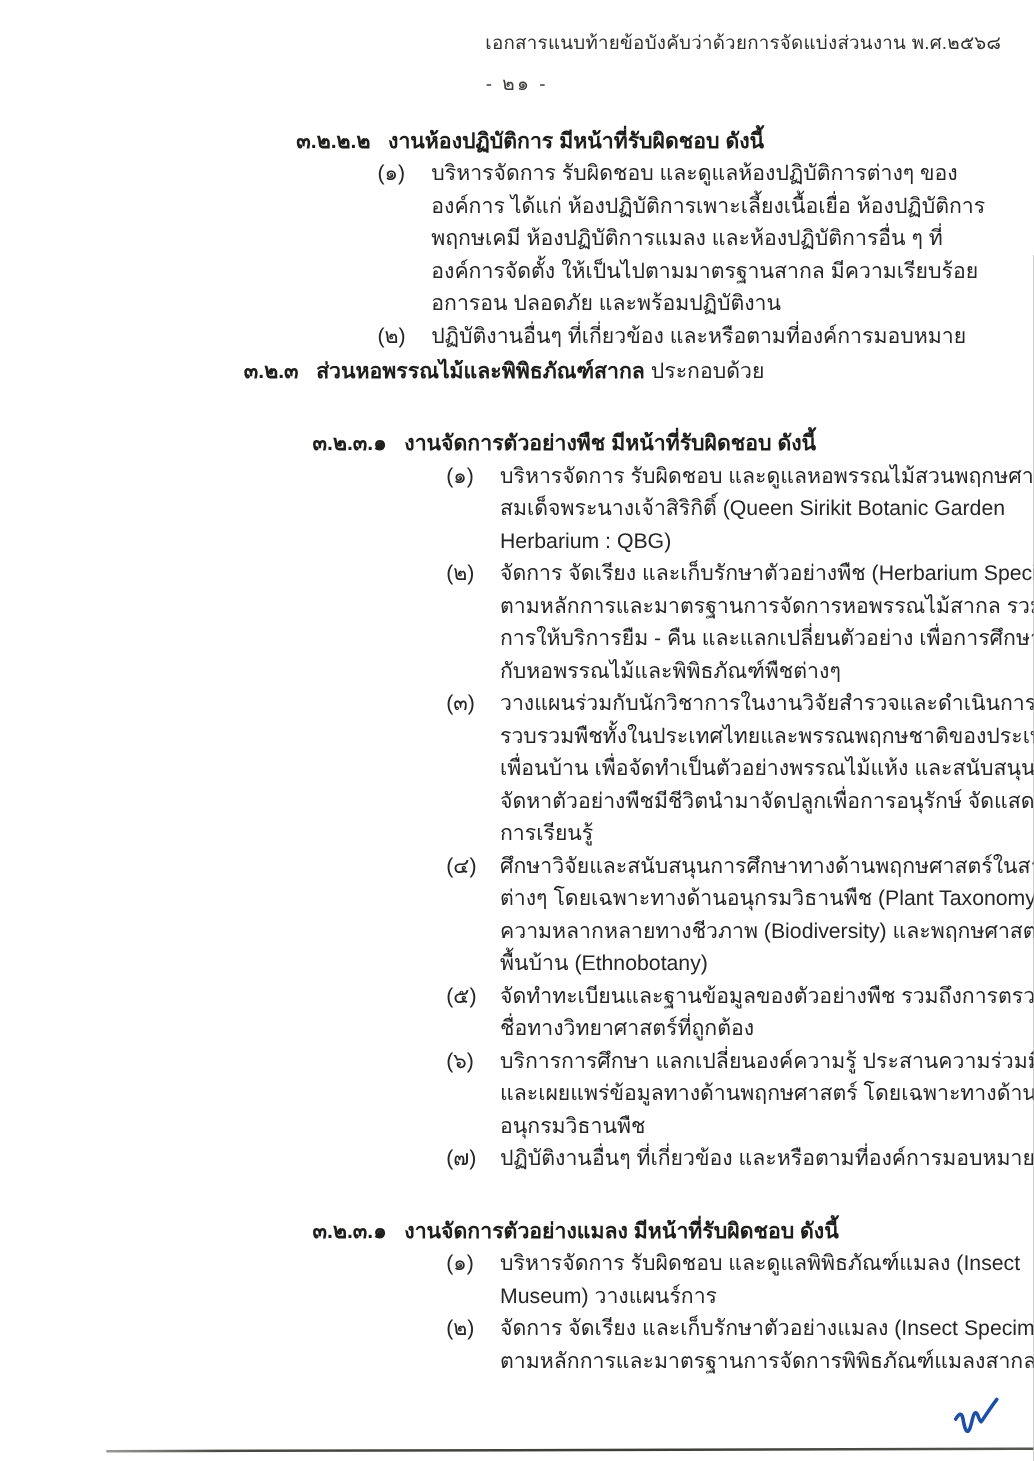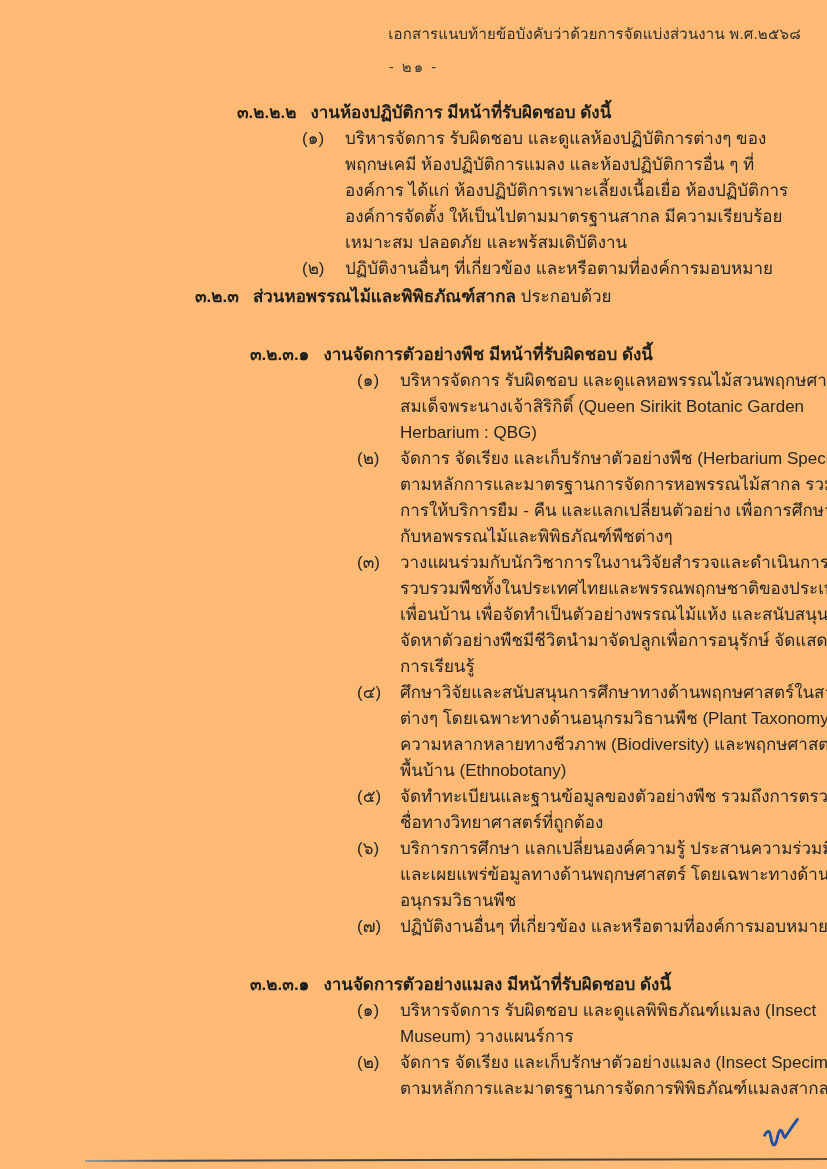--- a/index.html
+++ b/index.html
@@ -7,7 +7,7 @@
     position:relative;
     width:827px;height:1169px;
     margin:0 auto;
-    background:#fdba74;
+    background:#ffffff;
     font-family:"Liberation Sans",sans-serif;
     color:#262626;
     overflow:hidden;

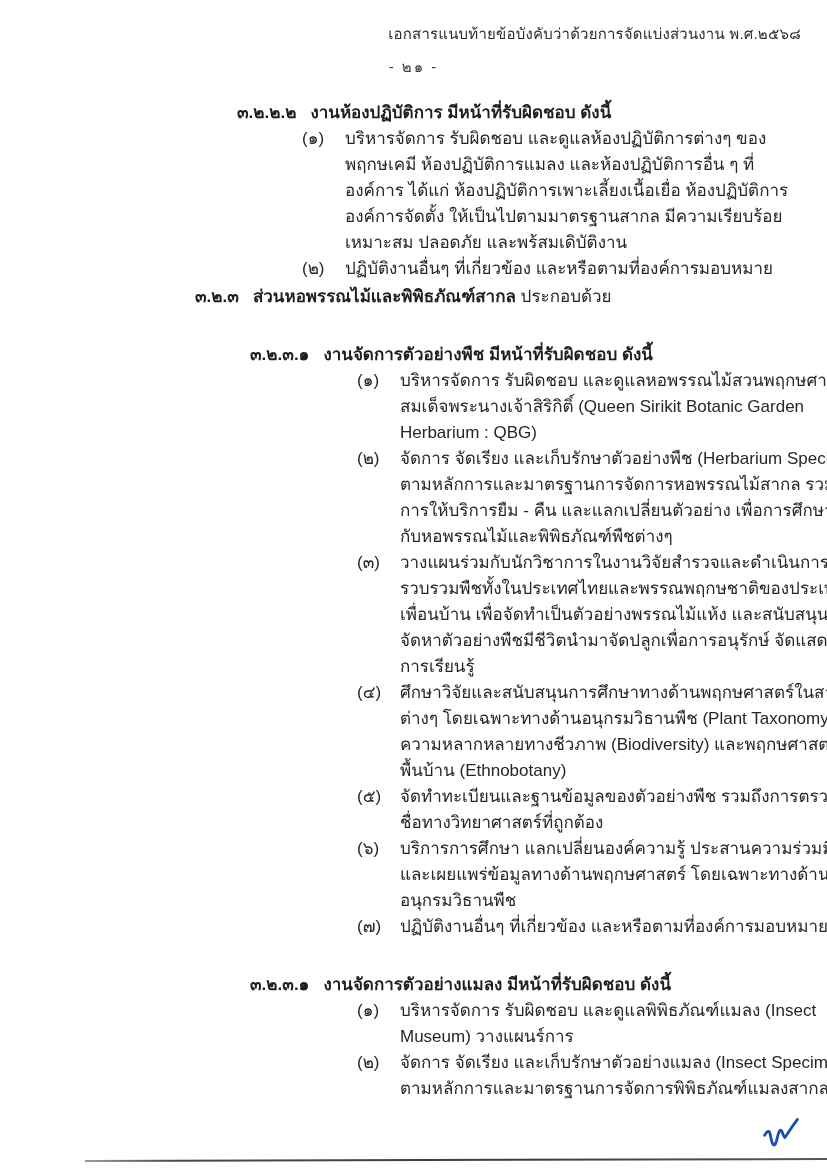--- a/index.html
+++ b/index.html
@@ -60,8 +60,8 @@
         <div class="marker">(๑)</div>
         <div class="lines">
           <div class="line">บริหารจัดการ รับผิดชอบ และดูแลห้องปฏิบัติการต่างๆ ของ</div>
+          <div class="line">องค์การ ได้แก่ ห้องปฏิบัติการเพาะเลี้ยงเนื้อเยื่อ ห้องปฏิบัติการ</div>
           <div class="line">พฤกษเคมี ห้องปฏิบัติการแมลง และห้องปฏิบัติการอื่น ๆ ที่</div>
-          <div class="line">องค์การ ได้แก่ ห้องปฏิบัติการเพาะเลี้ยงเนื้อเยื่อ ห้องปฏิบัติการ</div>
           <div class="line">องค์การจัดตั้ง ให้เป็นไปตามมาตรฐานสากล มีความเรียบร้อย</div>
           <div class="line">เหมาะสม ปลอดภัย และพร้สมเดิบัติงาน</div>
         </div>

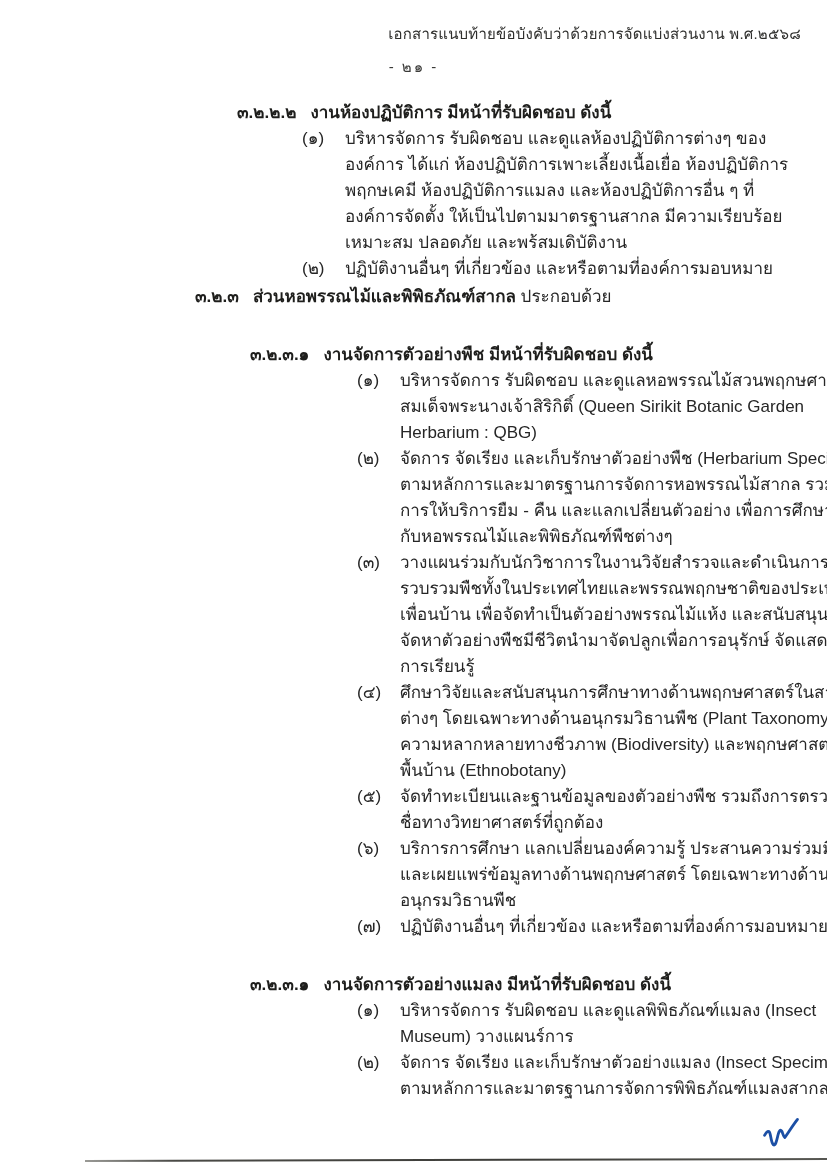--- a/index.html
+++ b/index.html
@@ -63,7 +63,7 @@
           <div class="line">องค์การ ได้แก่ ห้องปฏิบัติการเพาะเลี้ยงเนื้อเยื่อ ห้องปฏิบัติการ</div>
           <div class="line">พฤกษเคมี ห้องปฏิบัติการแมลง และห้องปฏิบัติการอื่น ๆ ที่</div>
           <div class="line">องค์การจัดตั้ง ให้เป็นไปตามมาตรฐานสากล มีความเรียบร้อย</div>
-          <div class="line">เหมาะสม ปลอดภัย และพร้สมเดิบัติงาน</div>
+          <div class="line">อการอน ปลอดภัย และพร้อมปฏิบัติงาน</div>
         </div>
       </div>
       <div class="item ind-i1">

